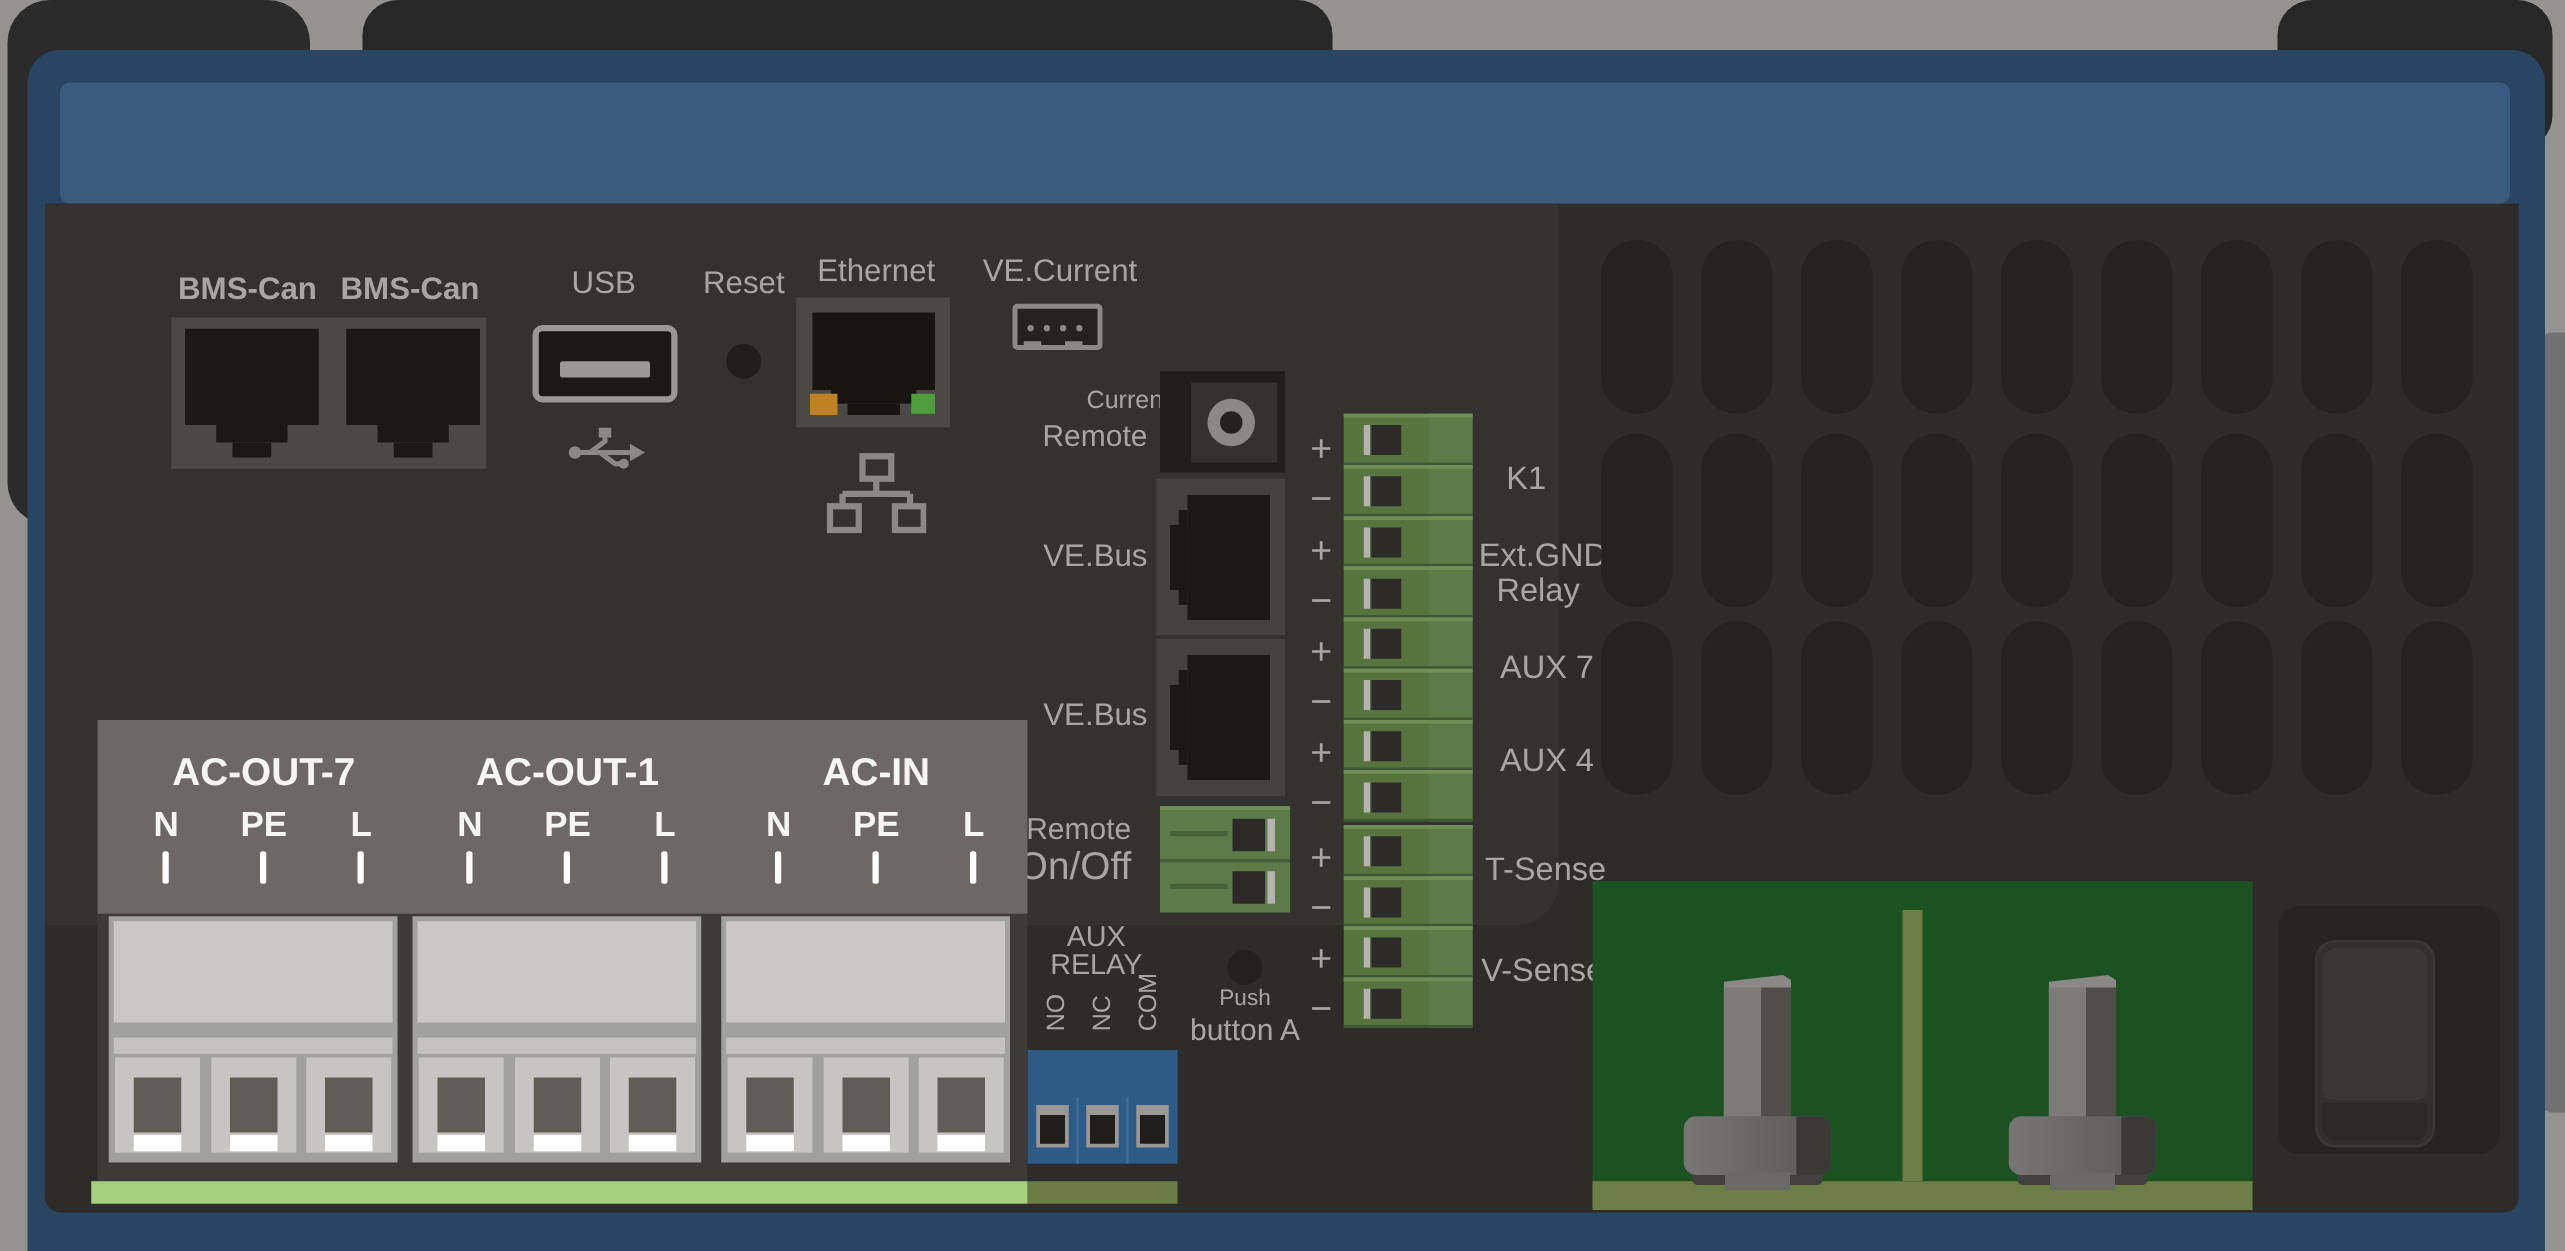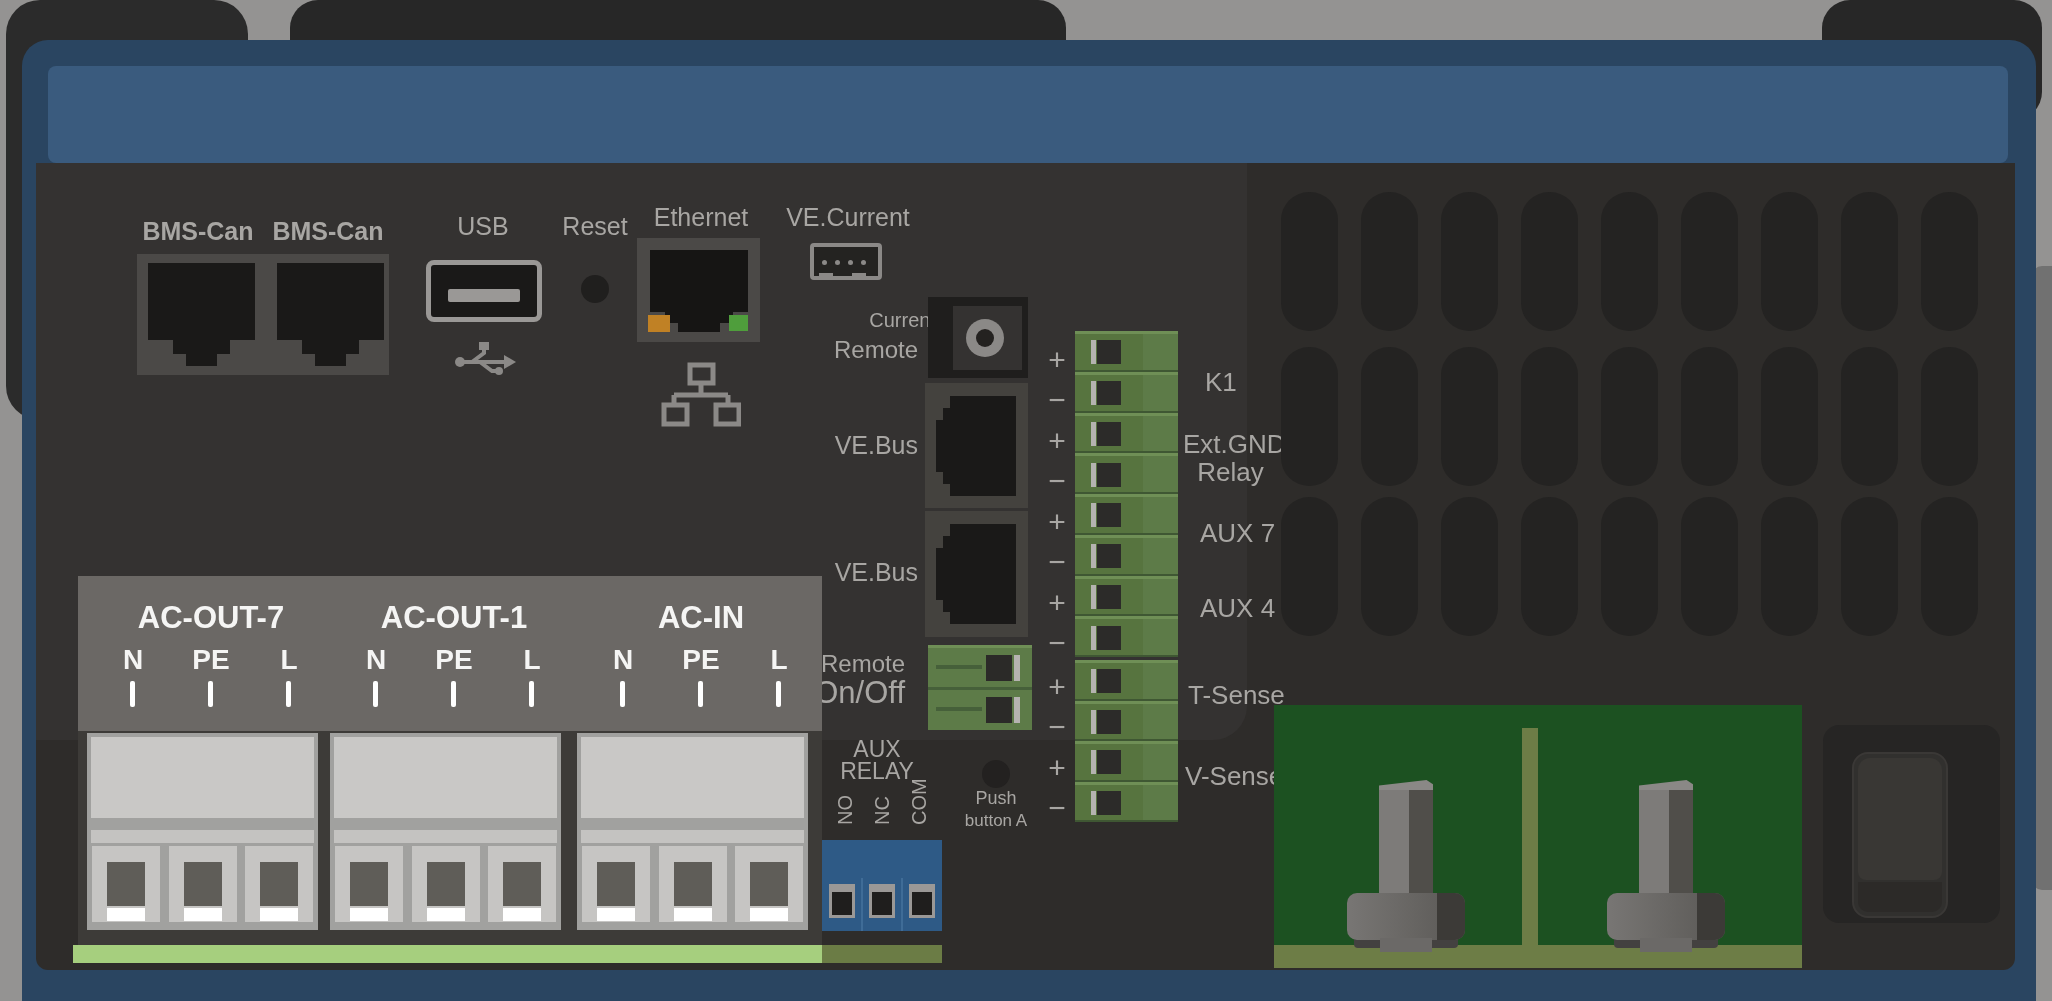--- a/index.html
+++ b/index.html
@@ -146,7 +146,7 @@
   <div class="rot" style="left:874px;top:769px;">COM</div>
   <div class="abs" style="left:982px;top:760px;width:28px;height:28px;border-radius:50%;background:#232120;"></div>
   <div class="lbl c" style="left:946px;top:789px;width:100px;font-size:18px;">Push</div>
-  <div class="lbl c" style="left:946px;top:812px;width:100px;font-size:17px;">button A</div>
+  <div class="lbl c" style="left:946px;top:812px;width:100px;font-size:24px;">button A</div>
   <div class="abs" style="left:822px;top:840px;width:120px;height:91px;background:var(--relay-block-blue,#2e5a86);">
     <div class="abs" style="left:39px;top:38px;width:2px;height:53px;background:#3f6c97;"></div>
     <div class="abs" style="left:79px;top:38px;width:2px;height:53px;background:#3f6c97;"></div>

